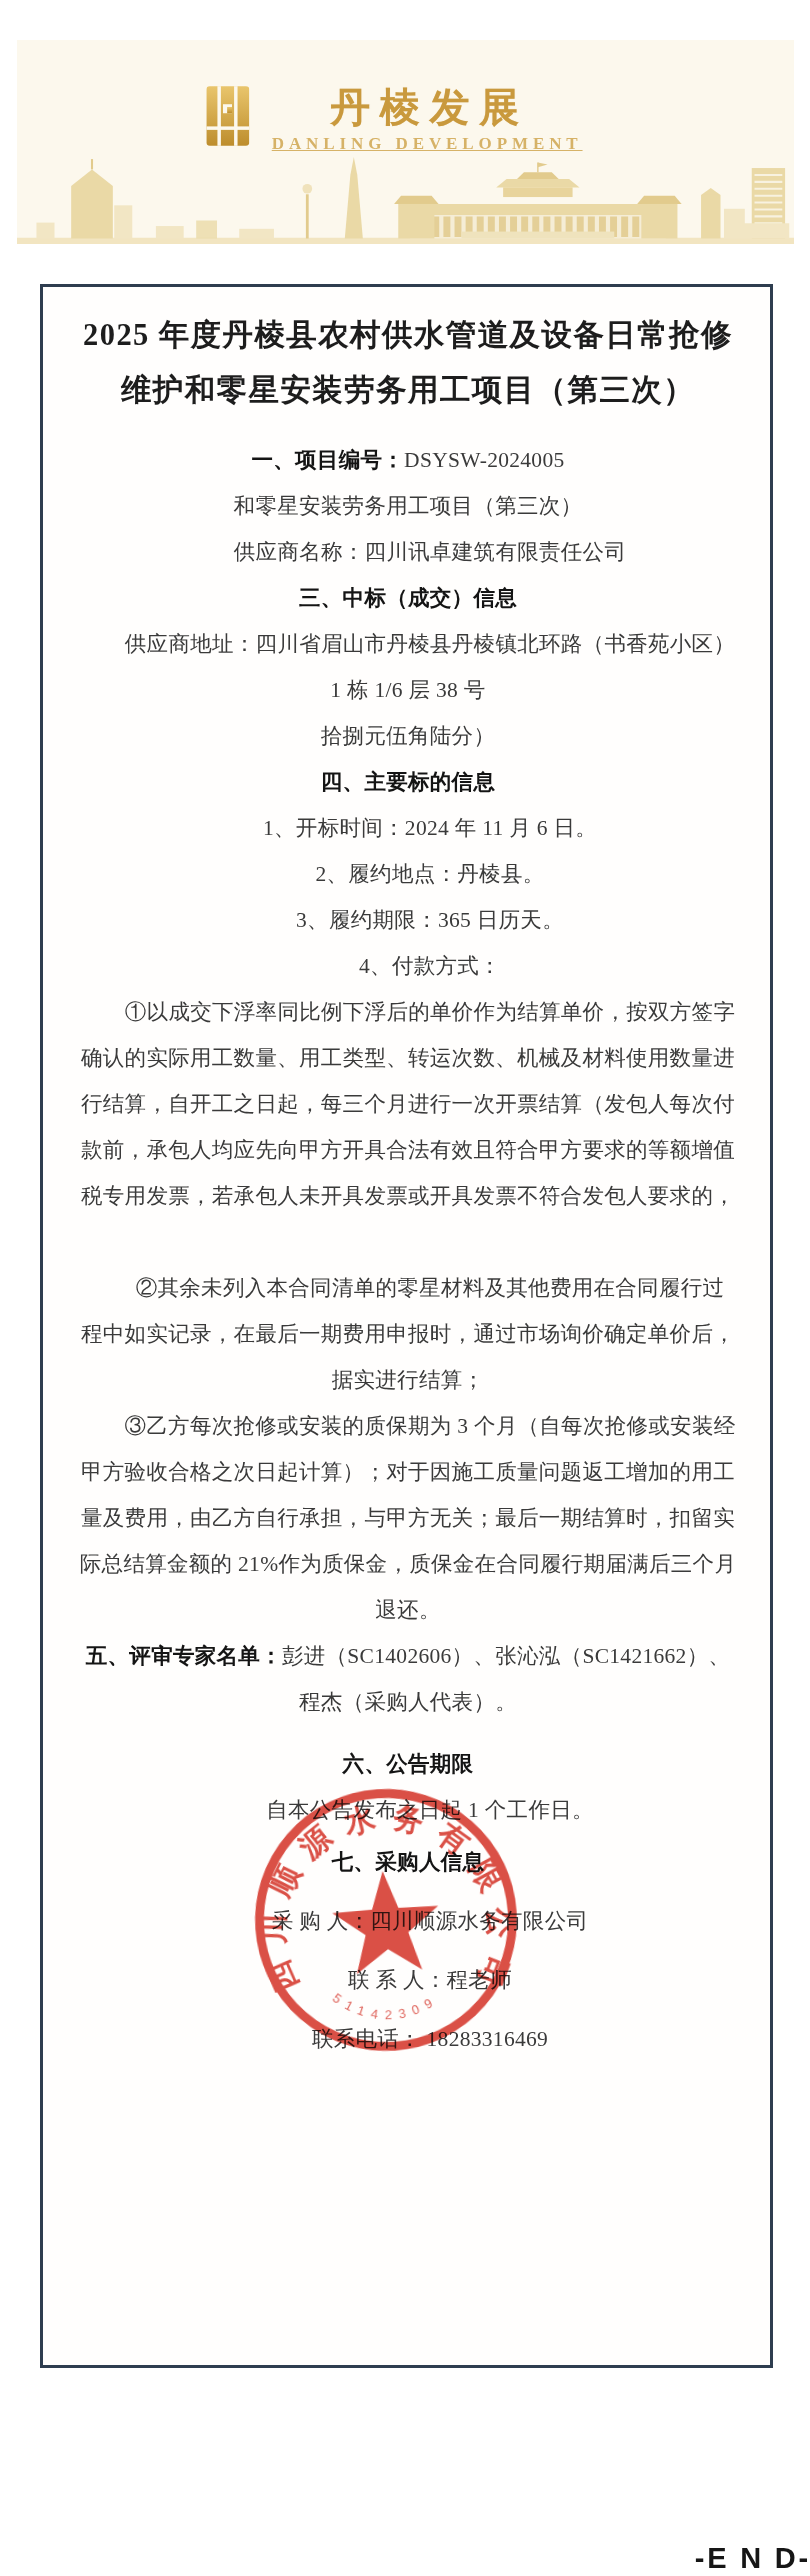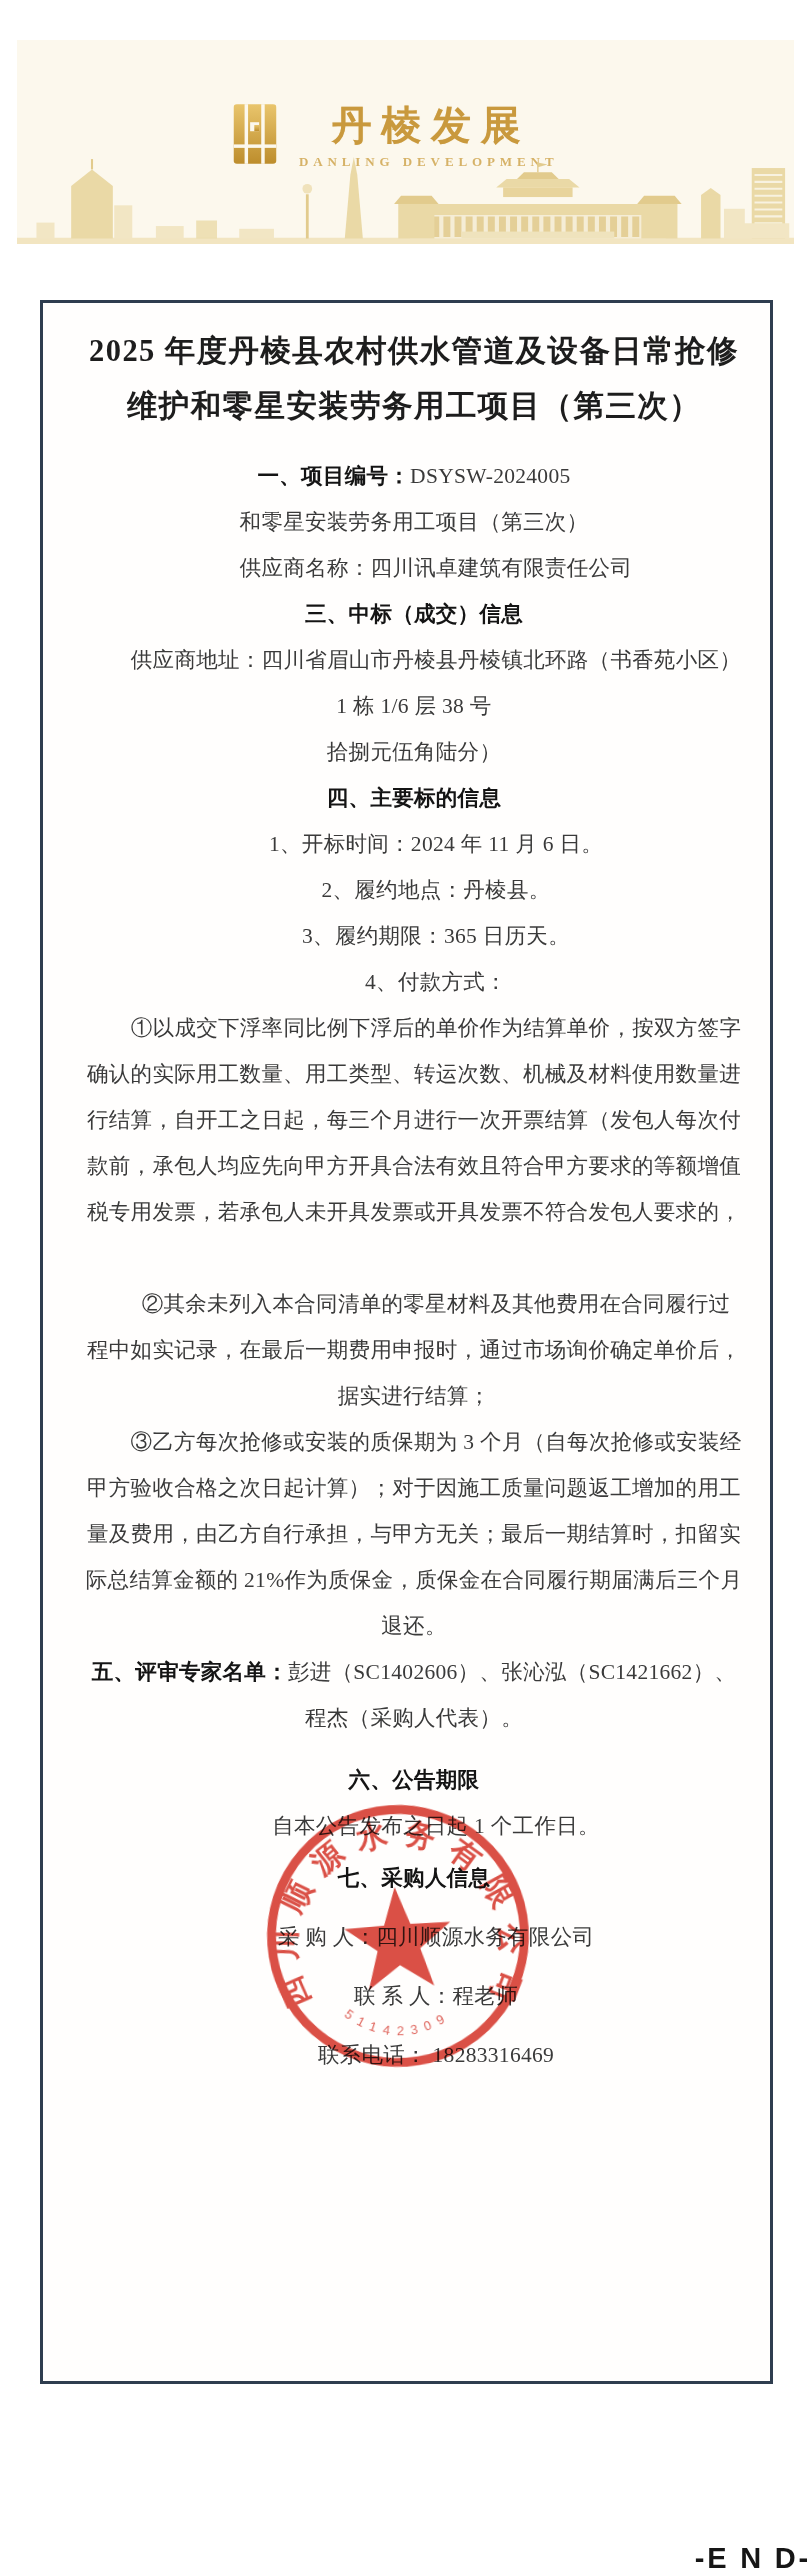--- a/index.html
+++ b/index.html
@@ -9,7 +9,7 @@
   
   .header-band{position:absolute;left:16.6px;right:16.6px;top:40px;height:204px;
                background:#fcf8ed;overflow:hidden;}
-  .logo-row{position:absolute;left:50%;top:64px;transform:translateX(-53%);
+  .logo-row{position:absolute;left:50%;top:46px;transform:translateX(-53%);
             display:flex;align-items:flex-start;gap:18px;text-align:right;}
   .logo-texts{display:flex;flex-direction:column;align-items:center;}
   .logo-cn{font-size:40px;line-height:44px;font-weight:600;color:#c9993d;

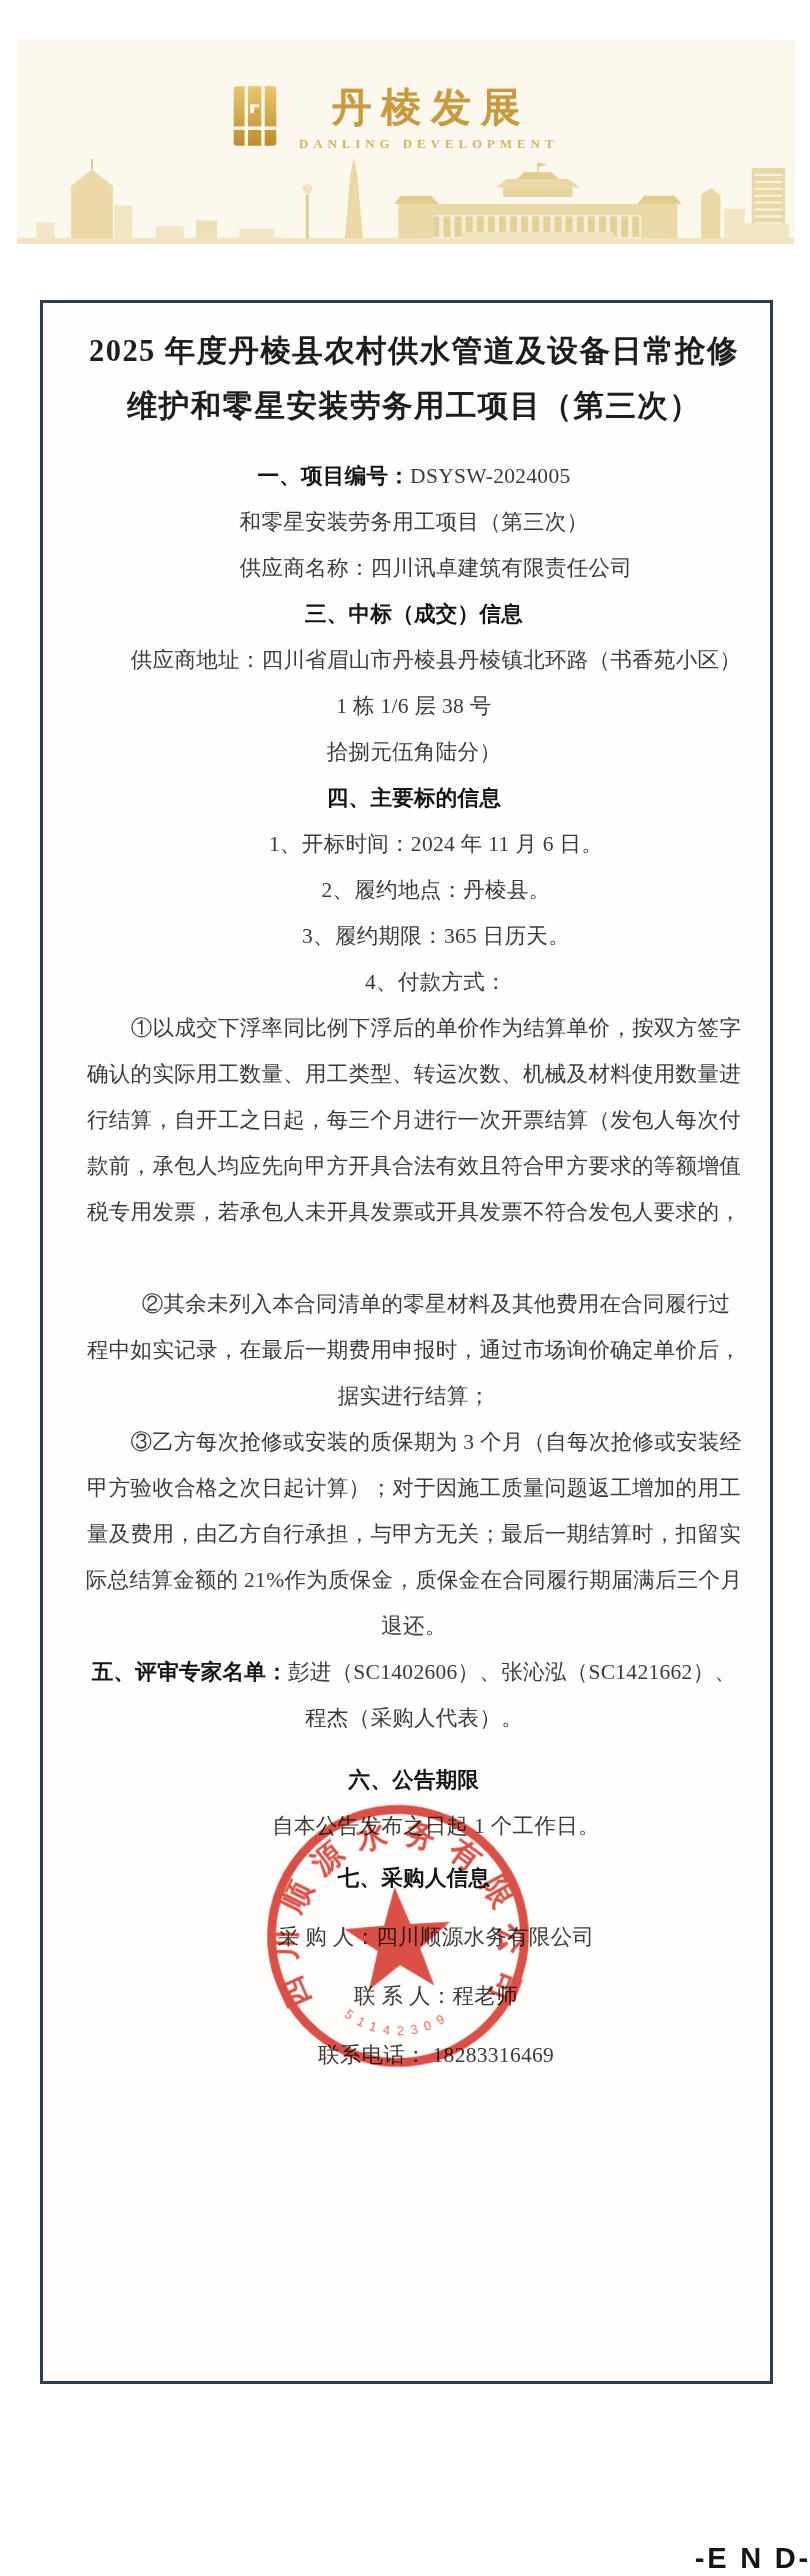--- a/index.html
+++ b/index.html
@@ -15,9 +15,9 @@
   .logo-cn{font-size:40px;line-height:44px;font-weight:600;color:#c9993d;
            letter-spacing:9.7px;padding-left:9.7px;white-space:nowrap;
            text-shadow:0 0 0.7px rgba(201,153,61,.4);}
-  .logo-en{font-size:13px;line-height:15.2px;font-weight:600;color:#d6b267;
+  .logo-en{font-size:17px;line-height:15.2px;font-weight:600;color:#d6b267;
            letter-spacing:4.9px;margin-top:5.5px;padding-left:4.9px;white-space:nowrap;
-           font-family:"Liberation Serif","DejaVu Serif",serif;}
+           font-family:"Liberation Serif","DejaVu Serif",serif;text-decoration:underline;}
   .skyline{position:absolute;left:0;bottom:0;width:100%;height:87px;display:block;}
 
   

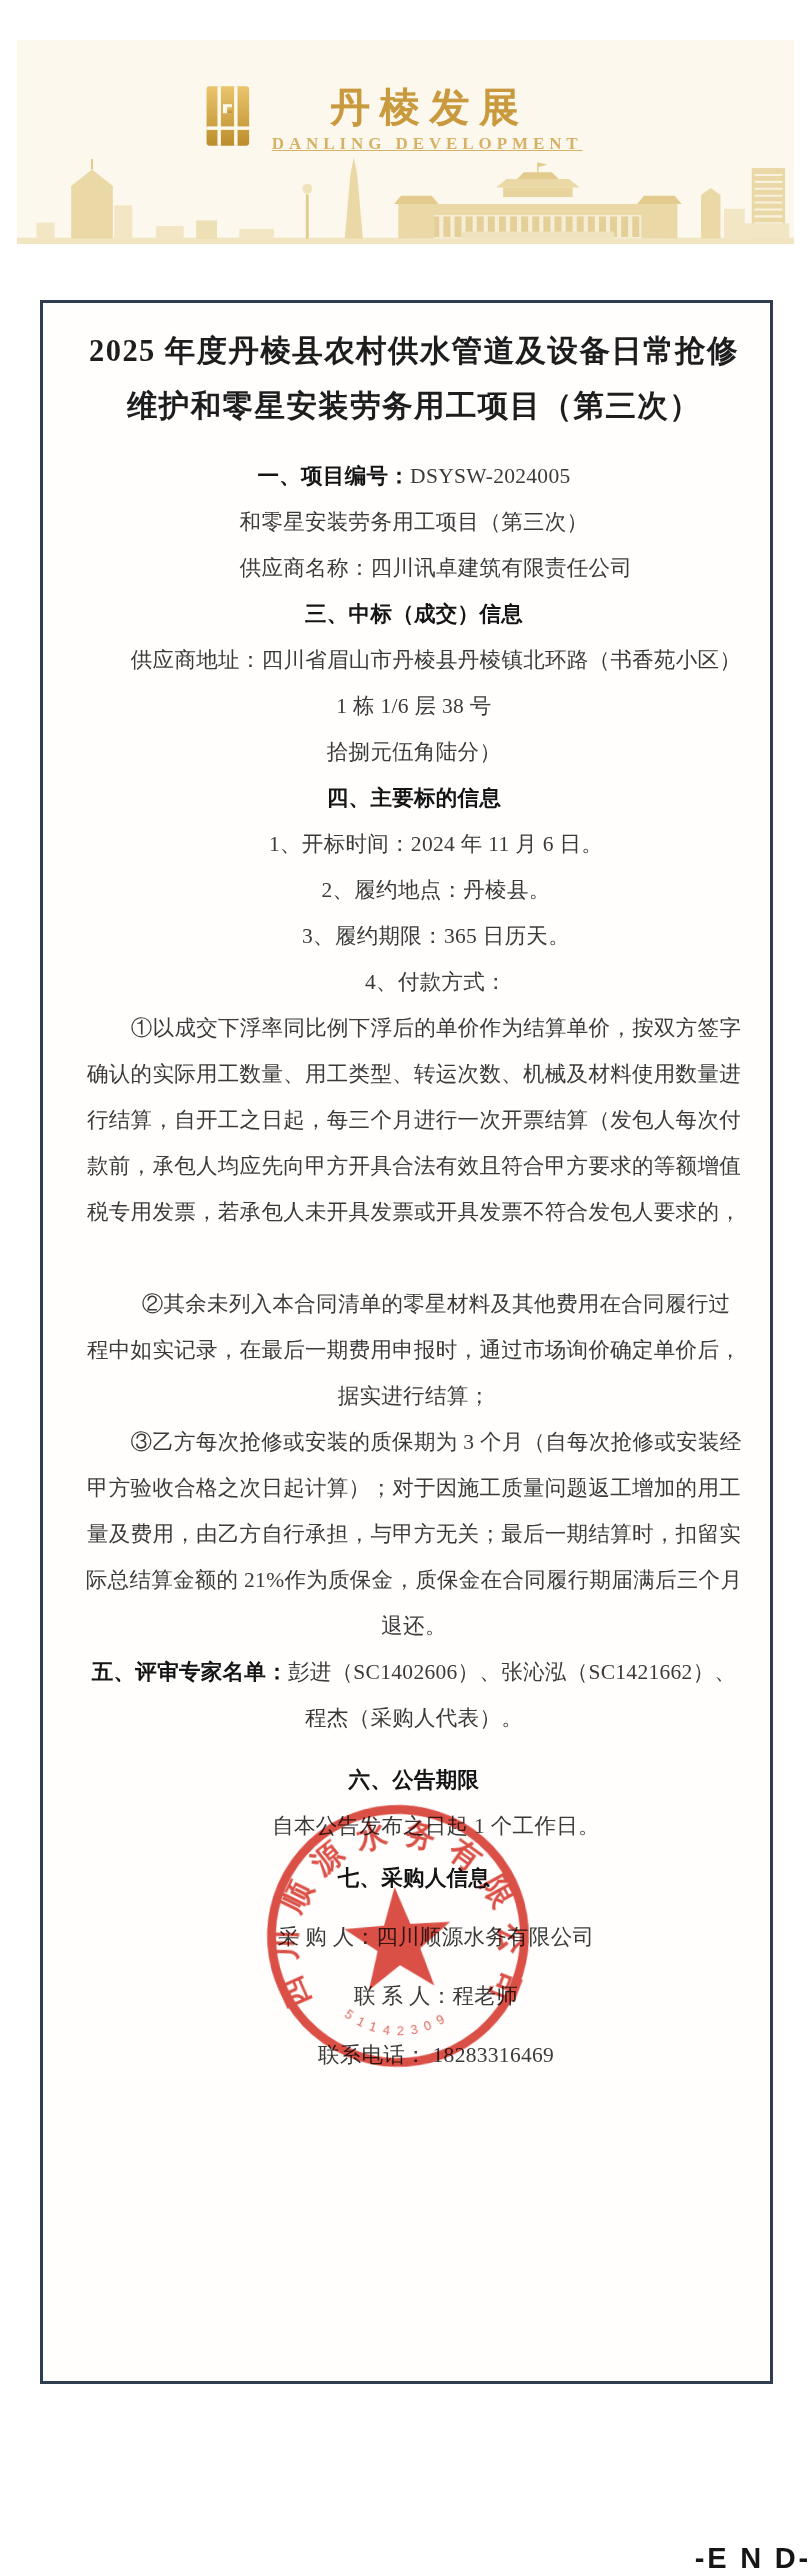--- a/index.html
+++ b/index.html
@@ -21,9 +21,9 @@
   .skyline{position:absolute;left:0;bottom:0;width:100%;height:87px;display:block;}
 
   
-  .doc-box{position:absolute;top:300px;left:40px;width:733px;height:2084px;
+  .doc-box{position:absolute;top:284px;left:40px;width:733px;height:2084px;
            box-sizing:border-box;border:3.5px solid #2e3d4f;background:#fffefd;
-           padding:21px 25px 28px 40px;}
+           padding:21px 25px 28px 28px;}
   .title-line{font-size:30.5px;line-height:55px;font-weight:700;text-align:center;
               color:#1d1d1d;letter-spacing:1.4px;white-space:nowrap;}
   .title-last{letter-spacing:4.2px;}

